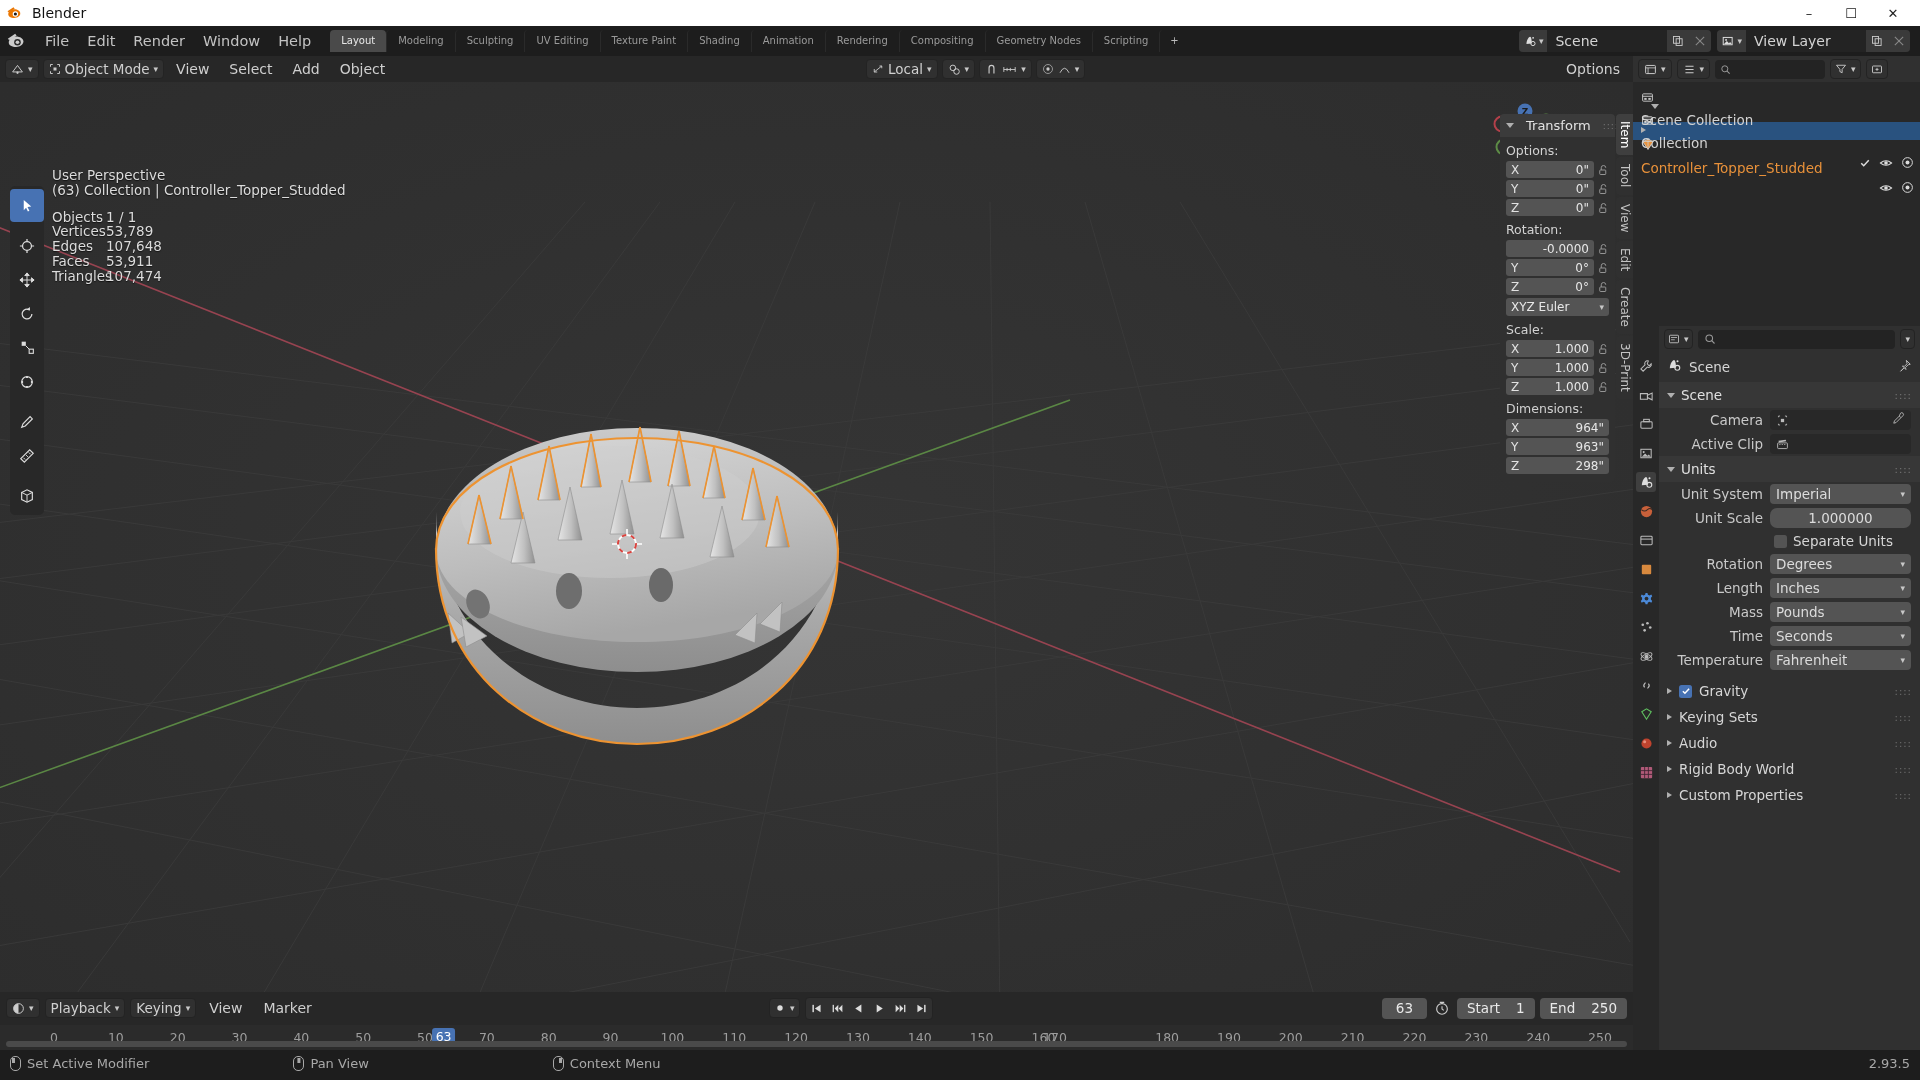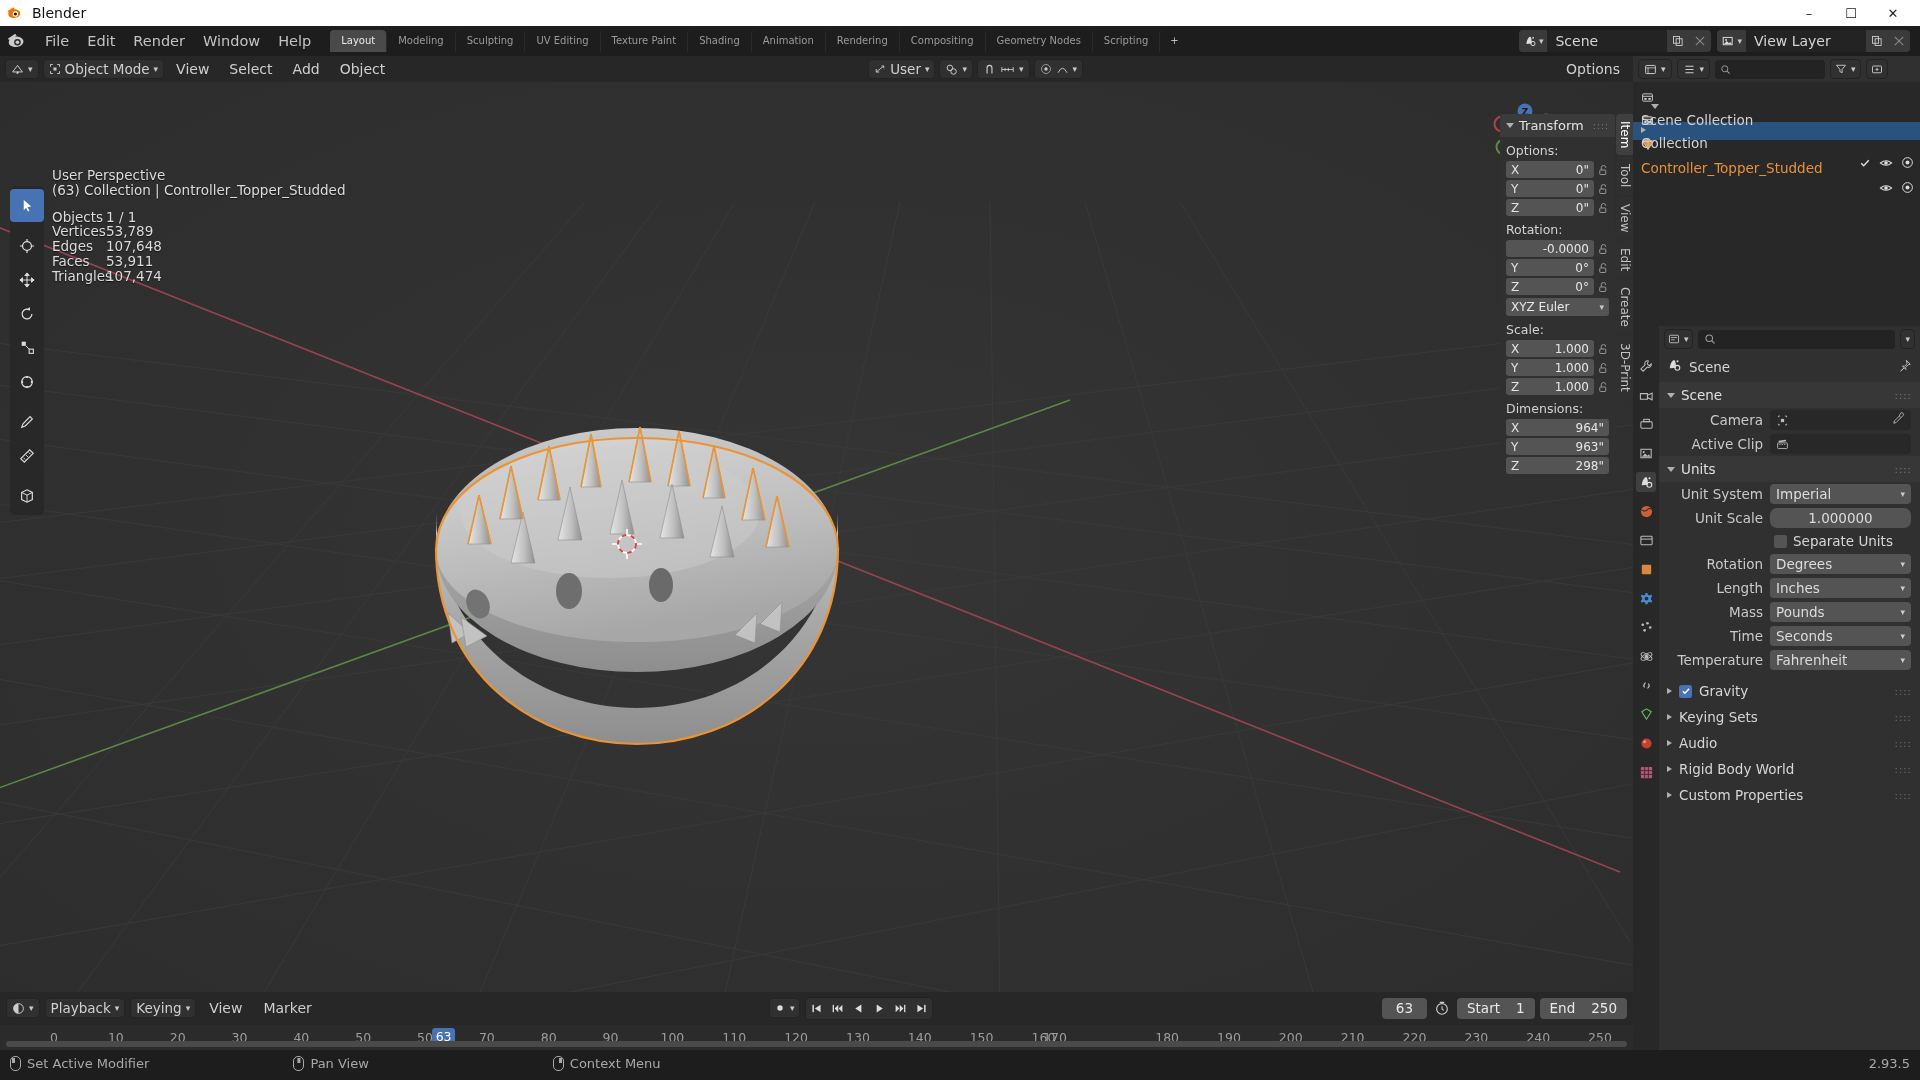--- a/index.html
+++ b/index.html
@@ -310,7 +310,7 @@
               <path d="M3 12 L13 4 M3 12 L3 8 M3 12 L7 12" stroke="#ccc" stroke-width="1.2" fill="none"></path>
               <path d="M13 4 L10 4 M13 4 L13 7" stroke="#ccc" stroke-width="1.2"></path>
             </svg>
-          <span>User</span>
+          <span>Local</span>
           <span class="chev">▾</span>
         </span>
         <span class="hdr-btn">

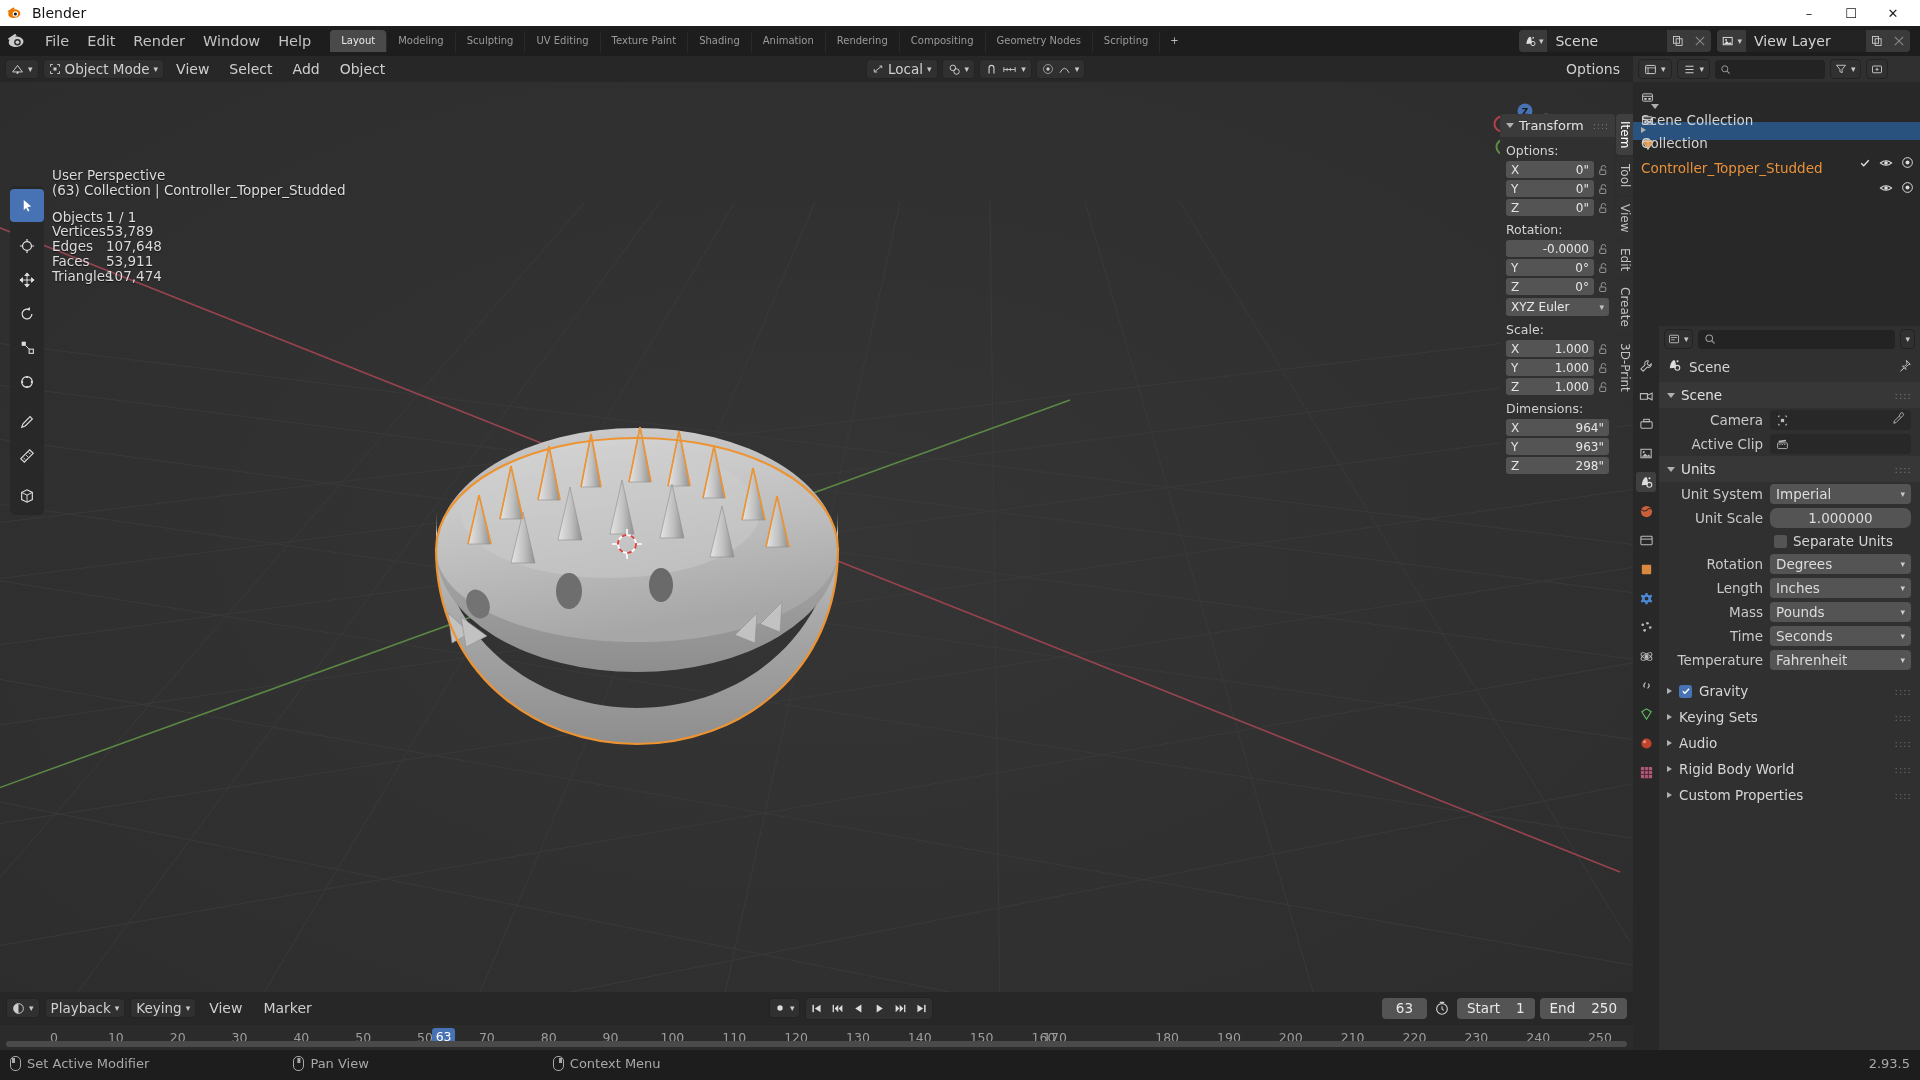--- a/index.html
+++ b/index.html
@@ -79,7 +79,7 @@
   
   #npanel { position:absolute; right:18px; top:32px; width:115px; background:#303030;
       border-radius:4px; padding:0 0 6px; z-index:4; font-size:12.5px;}
-  #npanel .ptitle { display:flex; align-items:center; gap:5px; background:#3b3b3b;
+  #npanel .ptitle { display:flex; align-items:center; gap:12px; background:#3b3b3b;
       border-radius:4px 4px 0 0; padding:4px 6px; font-size:13px; color:#e2e2e2; }
   #npanel .sect { margin:6px 6px 0; }
   #npanel .lbl { font-size:12.5px; color:#d2d2d2; margin-bottom:3px; }

